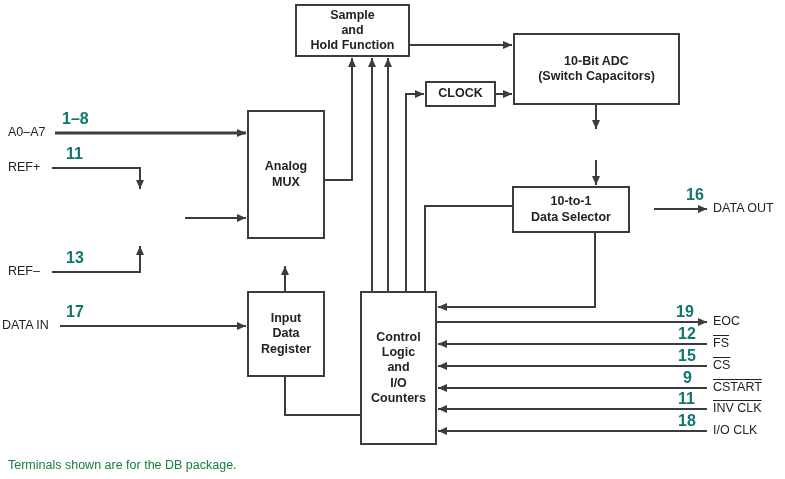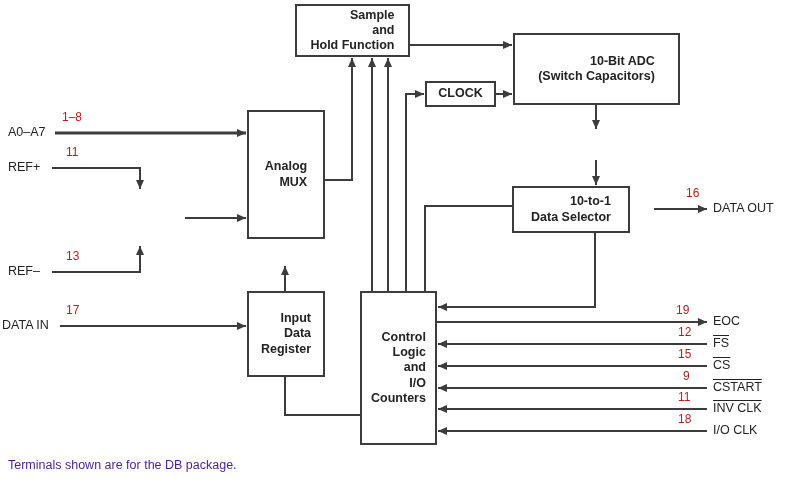--- a/index.html
+++ b/index.html
@@ -13,7 +13,7 @@
     background: #ffffff; display: flex; align-items: center; justify-content: center;
   }
   .block span {
-    white-space: pre-line; text-align: right; font-weight: bold;
+    white-space: pre-line; text-align: center; font-weight: bold;
     font-size: 12.5px; line-height: 1.22; color: #232323;
   }
   .lbl {

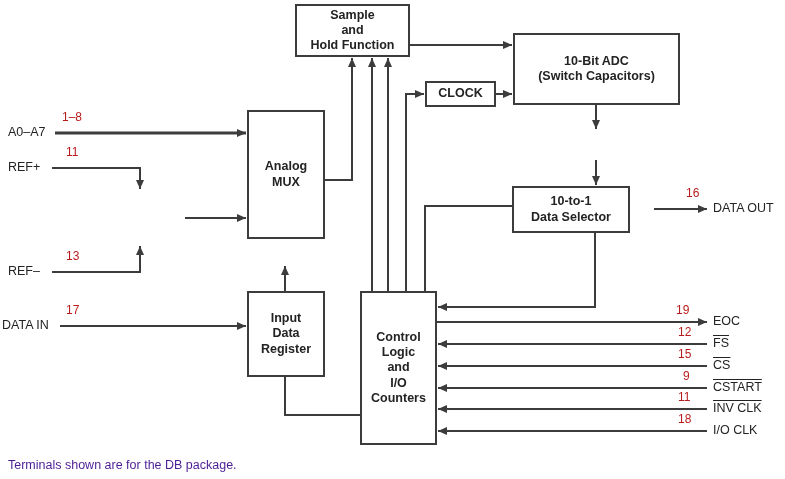--- a/index.html
+++ b/index.html
@@ -21,8 +21,8 @@
     color: #232323; white-space: nowrap;
   }
   .pin {
-    position: absolute; font-weight: normal; font-size: 12px; line-height: 1;
-    color: #b91c1c; white-space: nowrap;
+    position: absolute; font-weight: bold; font-size: 16px; line-height: 1;
+    color: #0f766e; white-space: nowrap;
   }
   .lbl[data-ol="true"] { text-decoration: overline; }
   .note { position: absolute; font-size: 12.5px; color: #4c1d95; white-space: nowrap; }

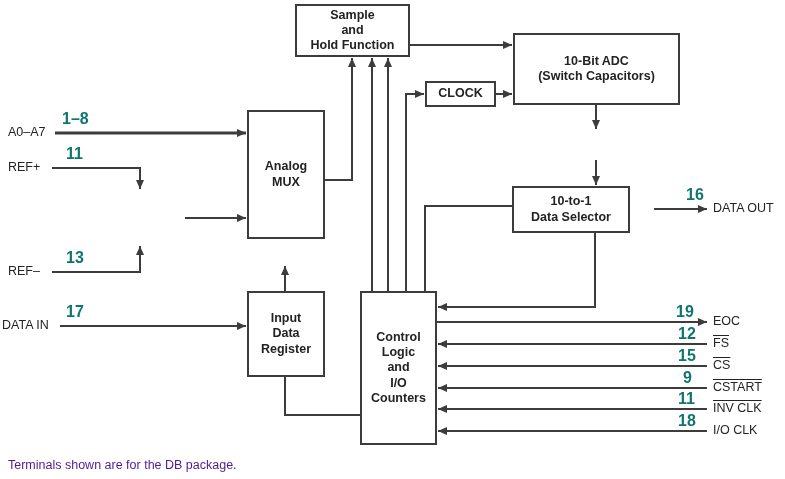--- a/index.html
+++ b/index.html
@@ -25,7 +25,7 @@
     color: #0f766e; white-space: nowrap;
   }
   .lbl[data-ol="true"] { text-decoration: overline; }
-  .note { position: absolute; font-size: 12.5px; color: #4c1d95; white-space: nowrap; }
+  .note { position: absolute; font-size: 12.5px; color: #15803d; white-space: nowrap; }
 </style>
 </head>
 <body>

